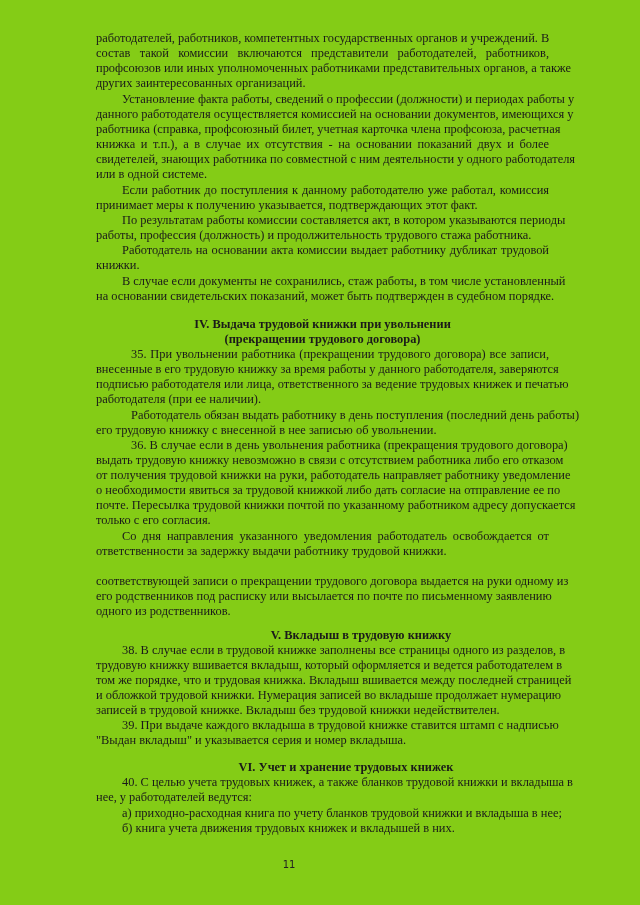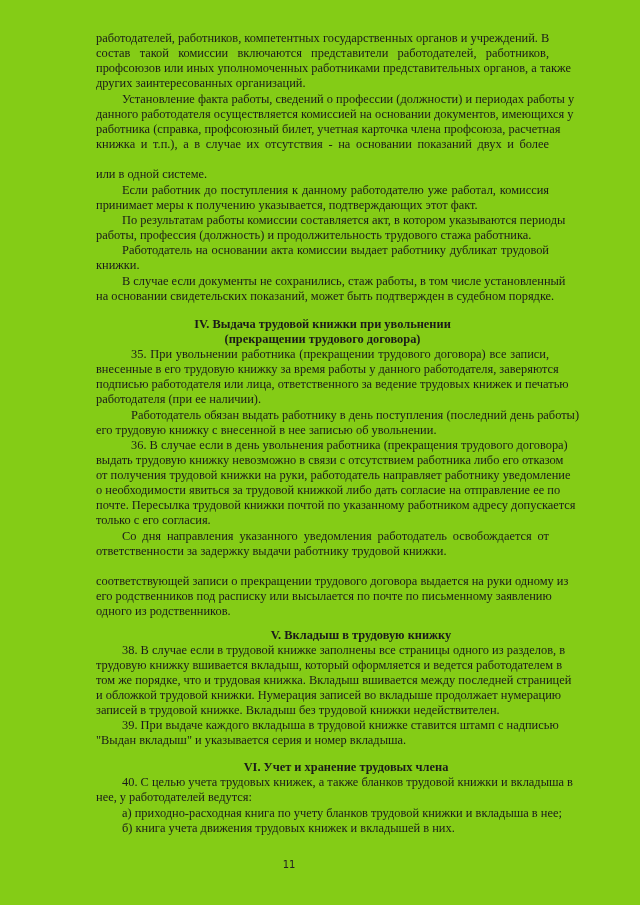--- a/index.html
+++ b/index.html
@@ -40,6 +40,7 @@
   <div class="ln" style="top:107px">данного работодателя осуществляется комиссией на основании документов, имеющихся у</div>
   <div class="ln" style="top:122px">работника (справка, профсоюзный билет, учетная карточка члена профсоюза, расчетная</div>
   <div class="ln" style="top:137px">книжка и т.п.), а в случае их отсутствия - на основании показаний двух и более</div>
+  <div class="ln" style="top:152px">свидетелей, знающих работника по совместной с ним деятельности у одного работодателя</div>
   <div class="ln last" style="top:167px">или в одной системе.</div>
 
   <div class="ln ind" style="top:183px">Если работник до поступления к данному работодателю уже работал, комиссия</div>

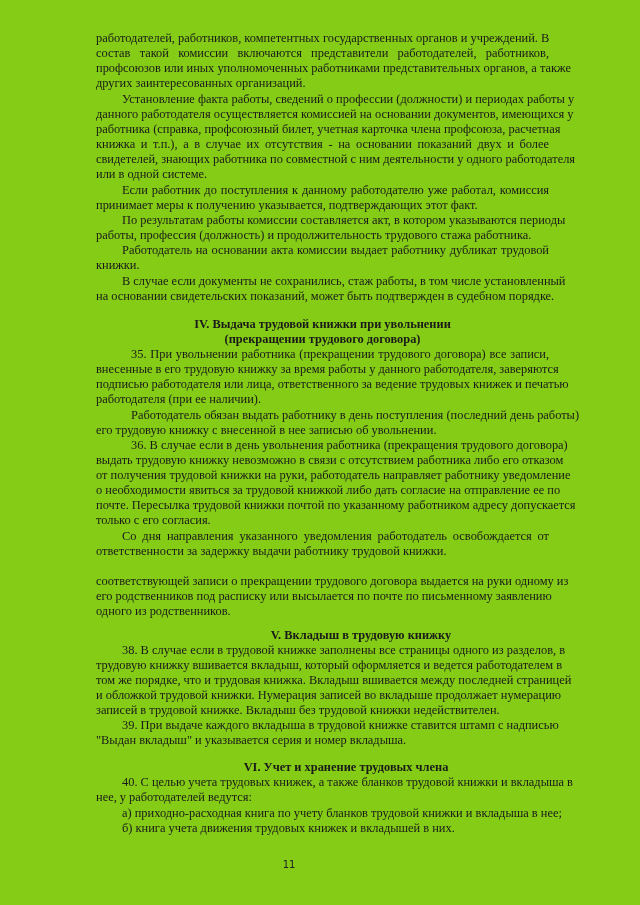--- a/index.html
+++ b/index.html
@@ -91,7 +91,7 @@
   <div class="ln ind" style="top:718px">39. При выдаче каждого вкладыша в трудовой книжке ставится штамп с надписью</div>
   <div class="ln last" style="top:733px">"Выдан вкладыш" и указывается серия и номер вкладыша.</div>
 
-  <div class="ln center" style="top:760px; left:96px; width:500px;">VI. Учет и хранение трудовых члена</div>
+  <div class="ln center" style="top:760px; left:96px; width:500px;">VI. Учет и хранение трудовых книжек</div>
 
   <div class="ln ind" style="top:775px">40. С целью учета трудовых книжек, а также бланков трудовой книжки и вкладыша в</div>
   <div class="ln last" style="top:790px">нее, у работодателей ведутся:</div>

